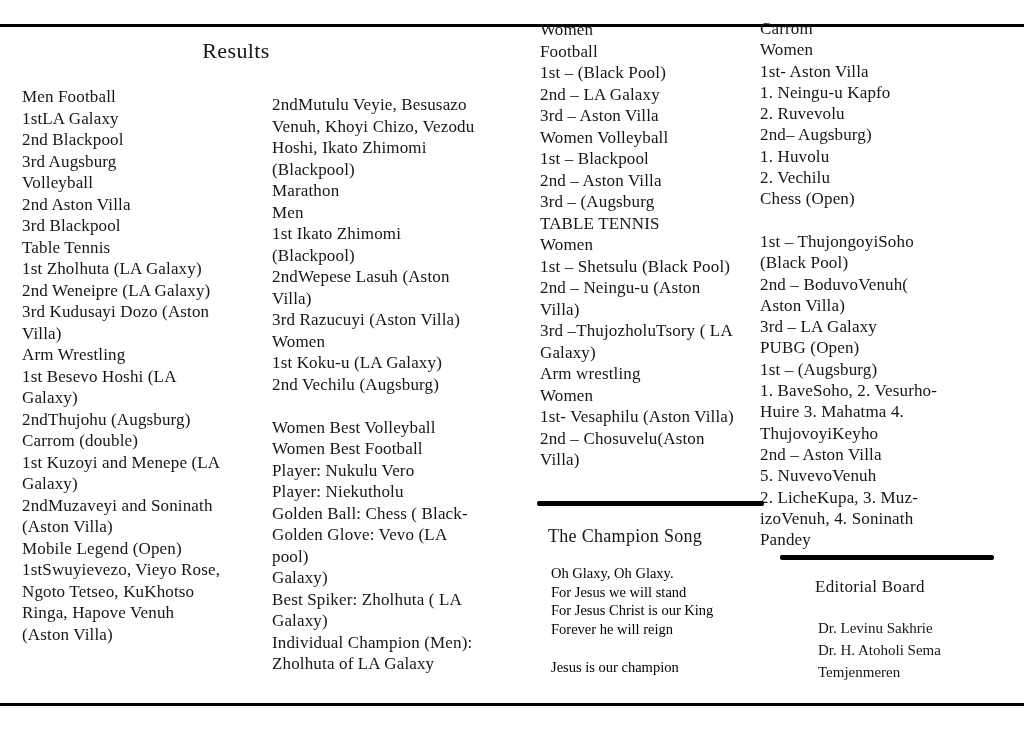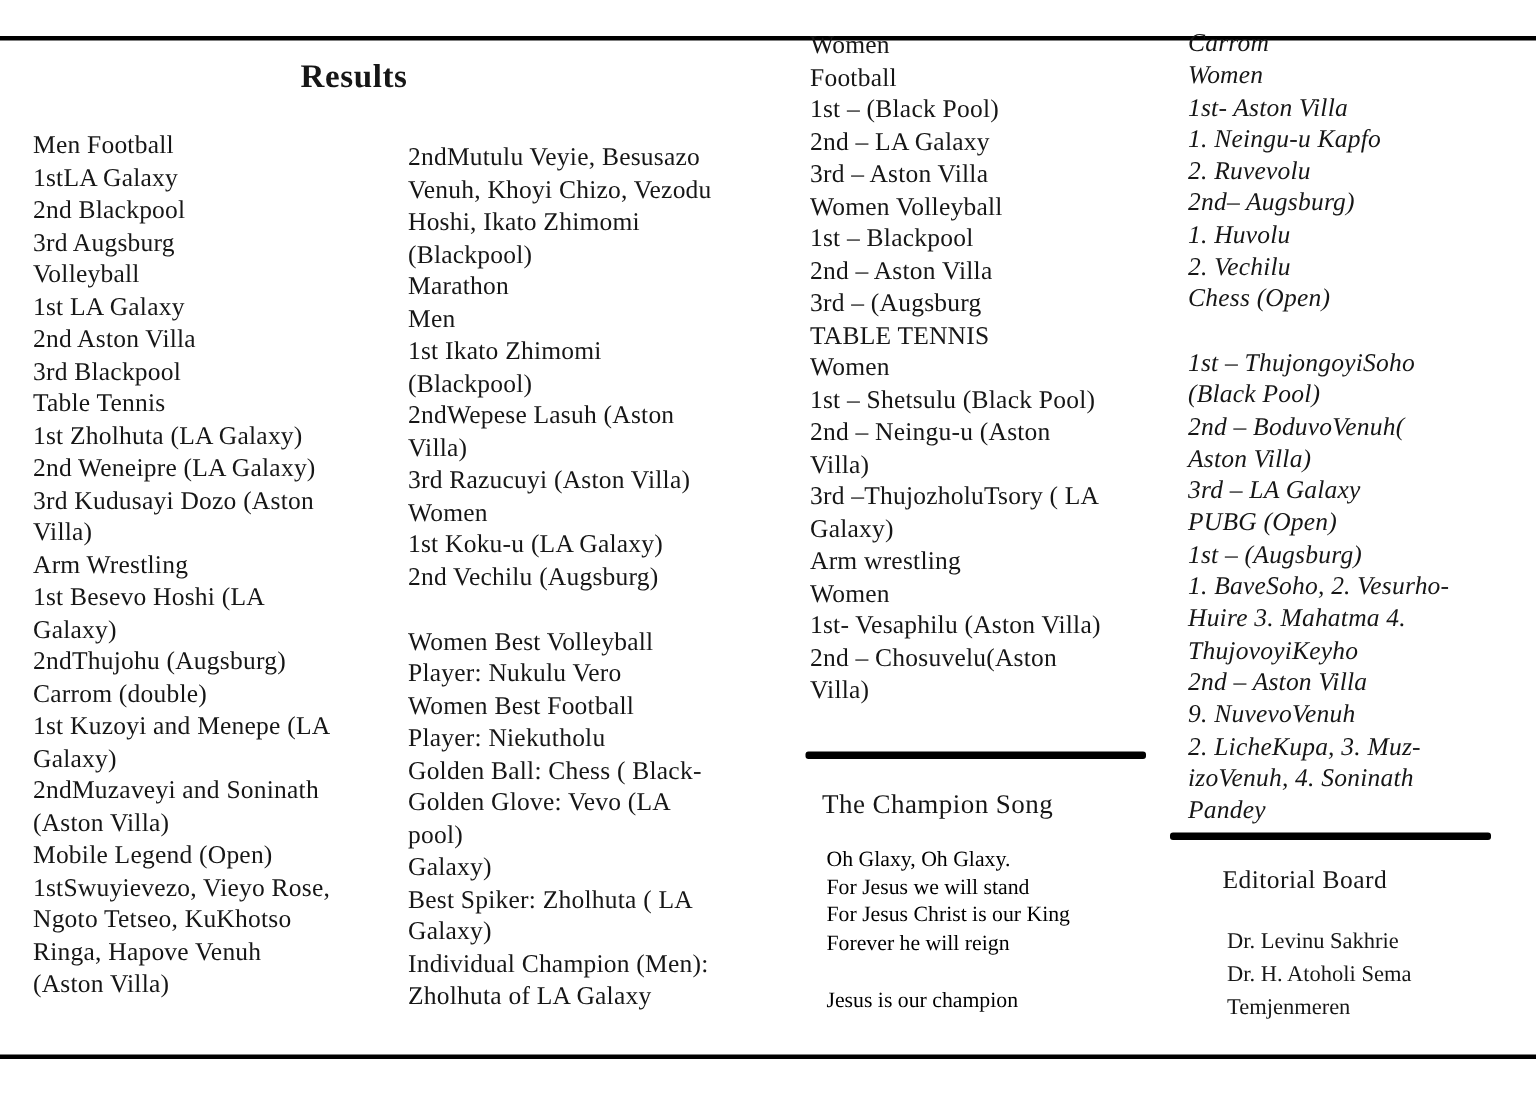--- a/index.html
+++ b/index.html
@@ -36,7 +36,7 @@
   .col-1 { left: 22px;  top: 86px;  width: 240px; }
   .col-2 { left: 272px; top: 94px;  width: 250px; }
   .col-3 { left: 540px; top: 19px;  width: 225px; }
-  .col-4 { left: 792px; top: 18px;  width: 228px; line-height: 21.3px; font-style: italic; }
+  .col-4 { left: 760px; top: 18px;  width: 228px; line-height: 21.3px; }
 
   .song-title {
     position: absolute;

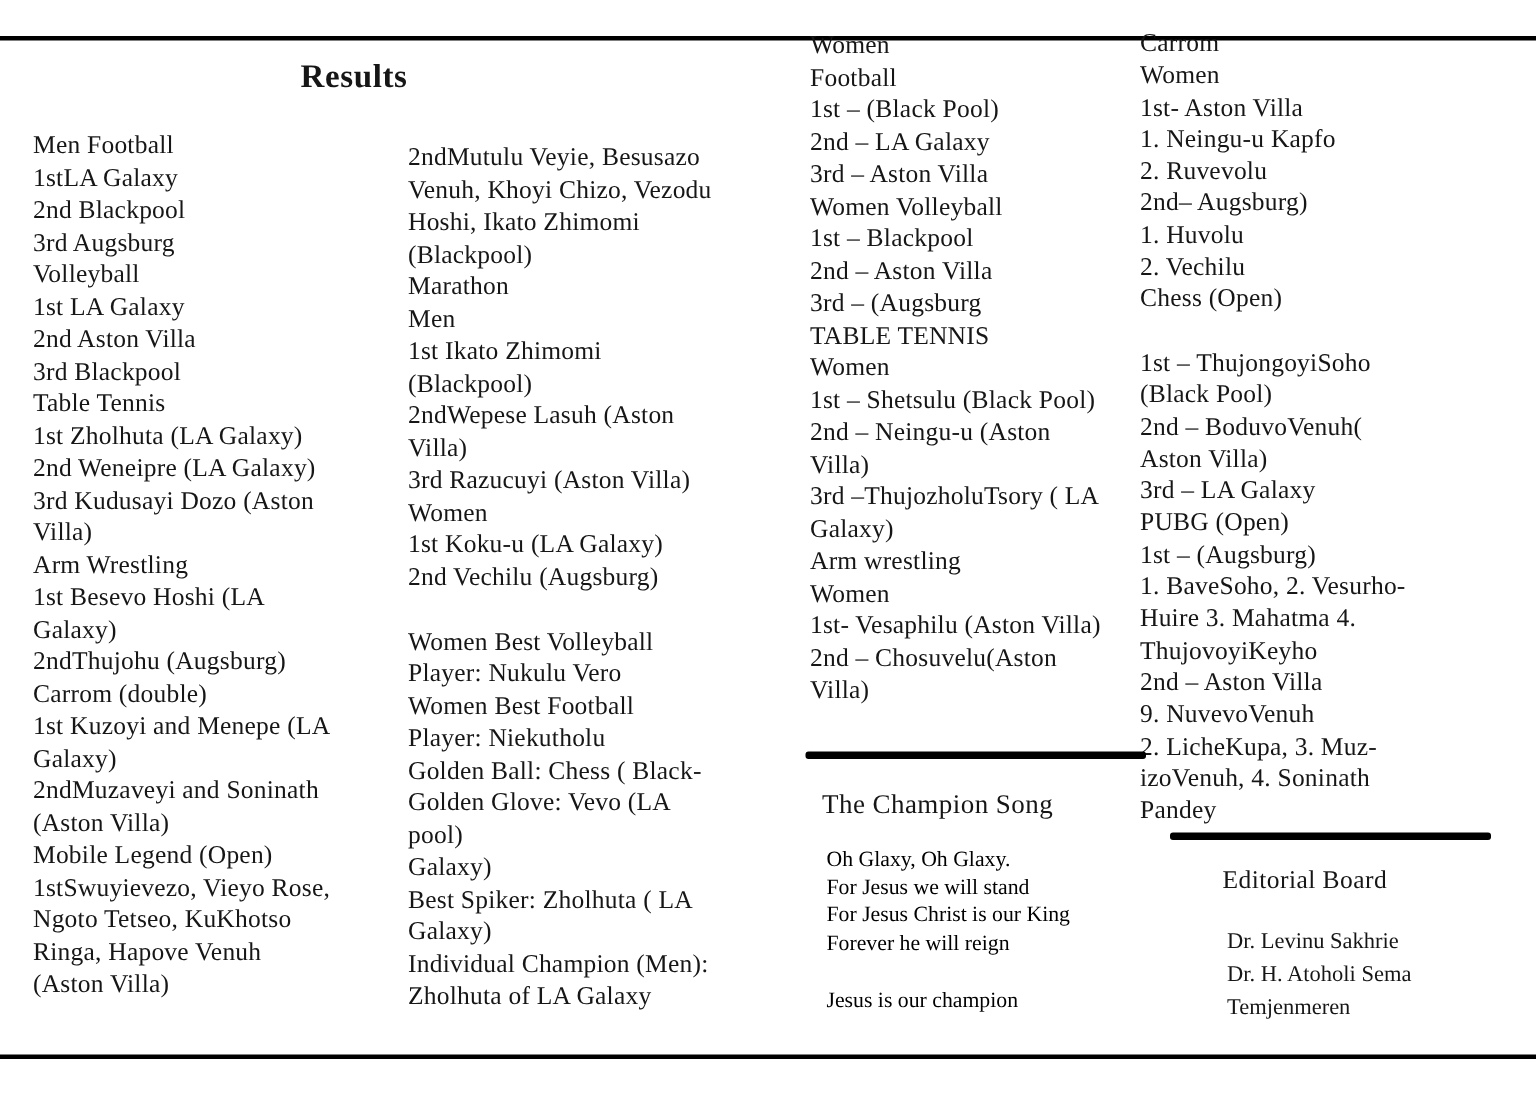--- a/index.html
+++ b/index.html
@@ -23,7 +23,6 @@
     text-align: center;
     font-size: 22px;
     letter-spacing: 0.4px;
-    font-weight: bold;
   }
 
   .col {

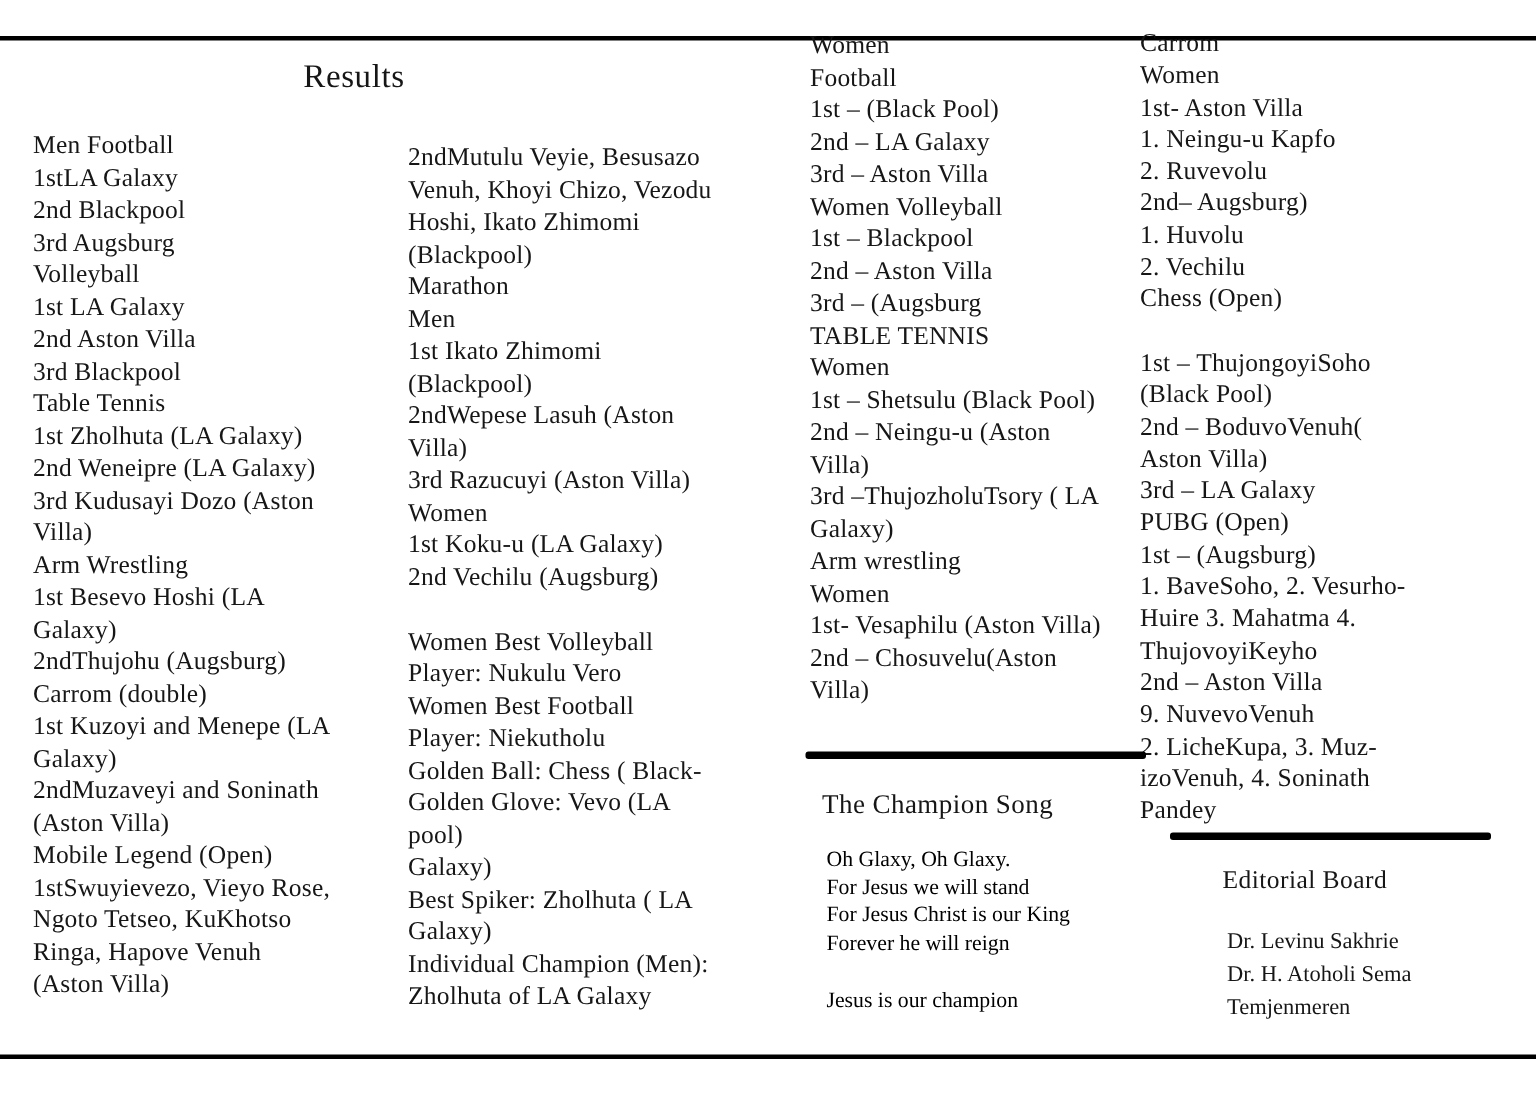--- a/index.html
+++ b/index.html
@@ -81,7 +81,6 @@
       <div>2nd Blackpool</div>
       <div>3rd Augsburg</div>
       <div>Volleyball</div>
-      <div>1st LA Galaxy</div>
       <div>2nd Aston Villa</div>
       <div>3rd Blackpool</div>
       <div>Table Tennis</div>

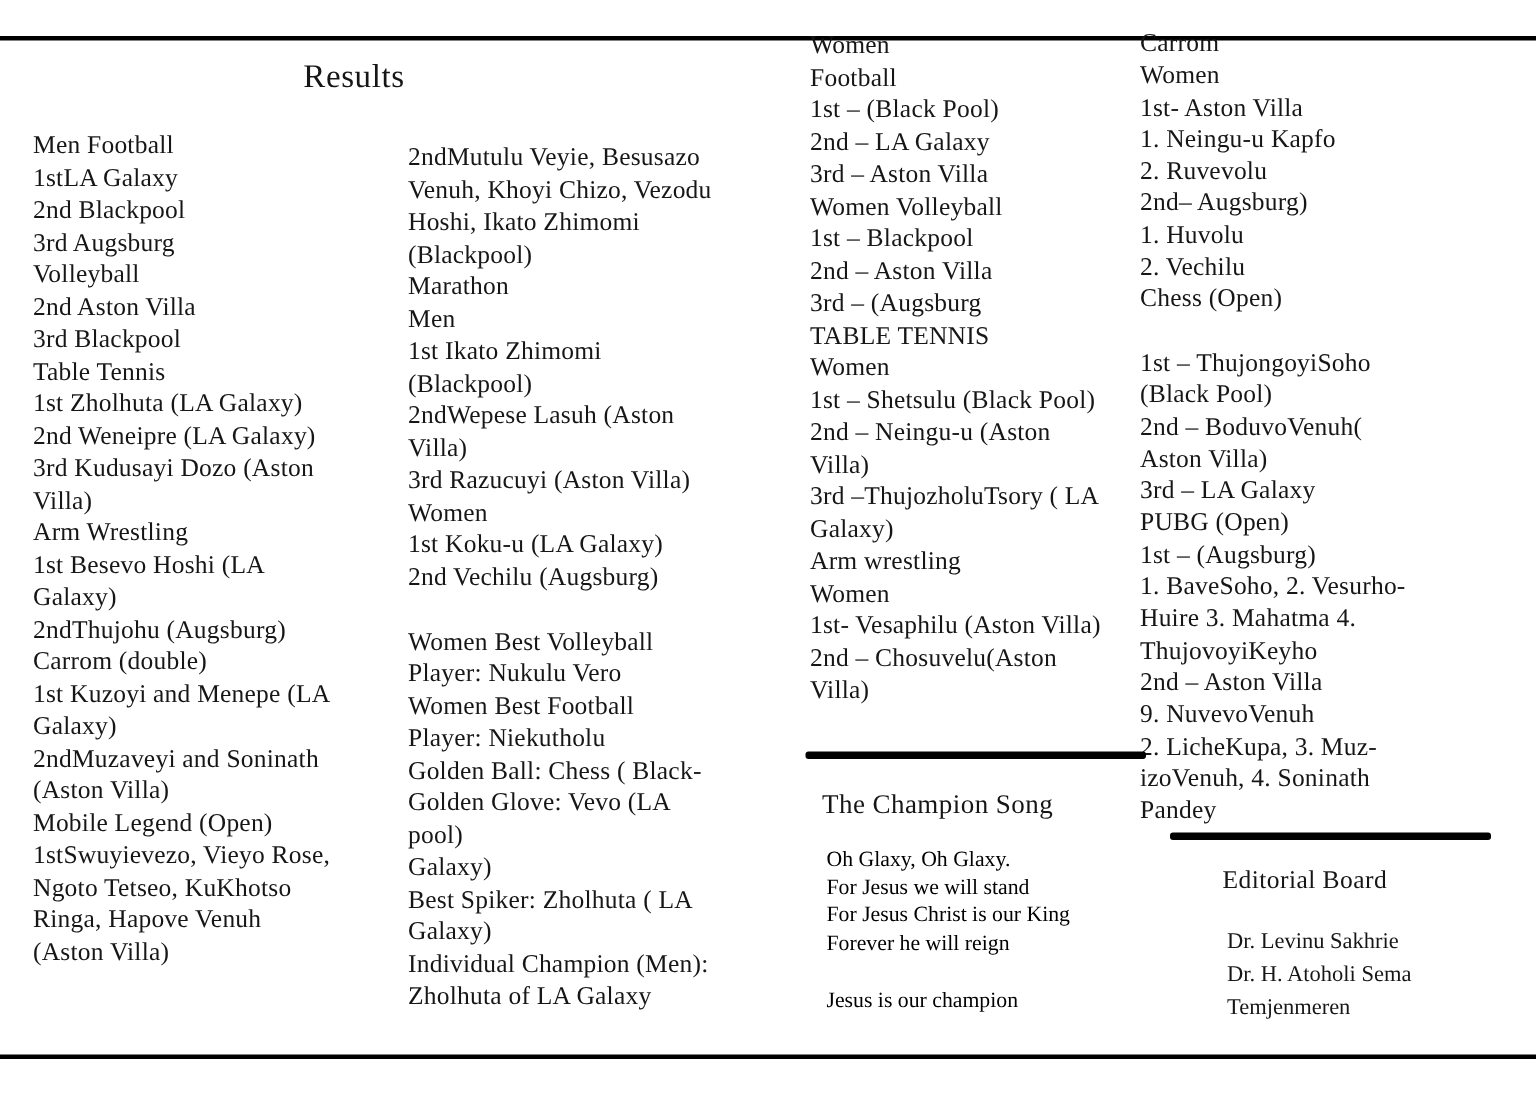--- a/index.html
+++ b/index.html
@@ -121,8 +121,8 @@
       <div>2nd Vechilu (Augsburg)</div>
       <div>&nbsp;</div>
       <div>Women Best Volleyball</div>
+      <div>Women Best Football</div>
       <div>Player: Nukulu Vero</div>
-      <div>Women Best Football</div>
       <div>Player: Niekutholu</div>
       <div>Golden Ball: Chess ( Black-</div>
       <div>Golden Glove: Vevo (LA</div>

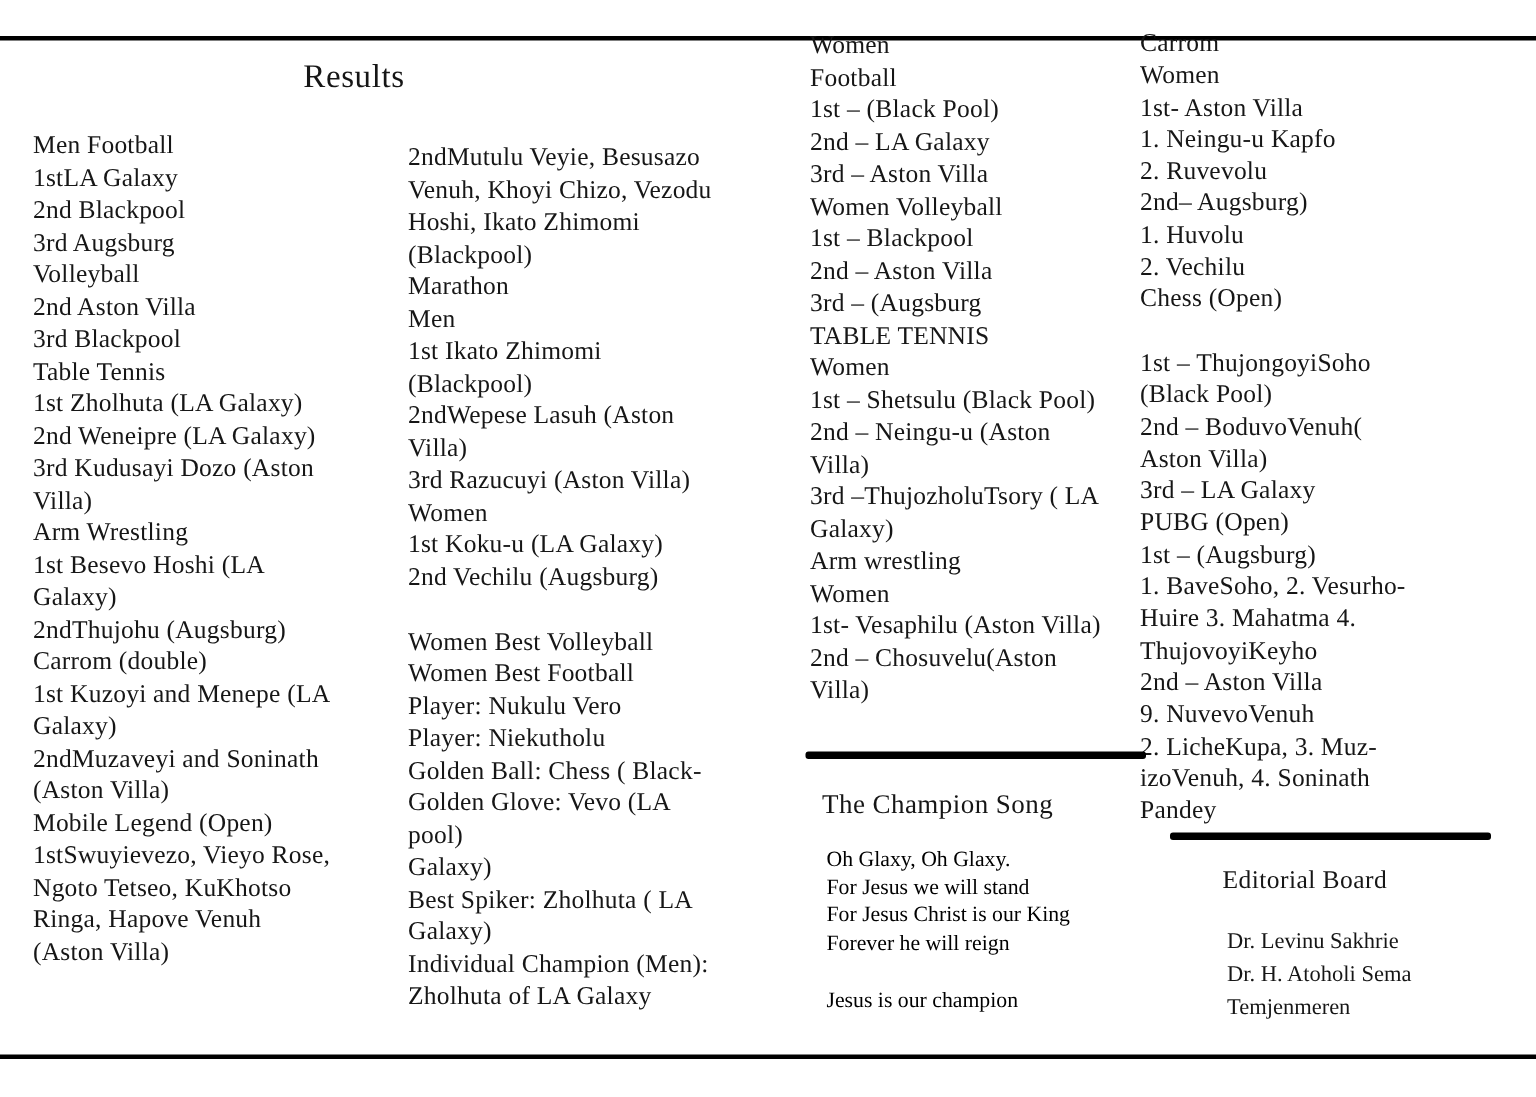--- a/index.html
+++ b/index.html
@@ -180,7 +180,7 @@
       <div>Huire 3. Mahatma 4.</div>
       <div>ThujovoyiKeyho</div>
       <div>2nd – Aston Villa</div>
-      <div>9. NuvevoVenuh</div>
+      <div>5. NuvevoVenuh</div>
       <div>2. LicheKupa, 3. Muz-</div>
       <div>izoVenuh, 4. Soninath</div>
       <div>Pandey</div>

